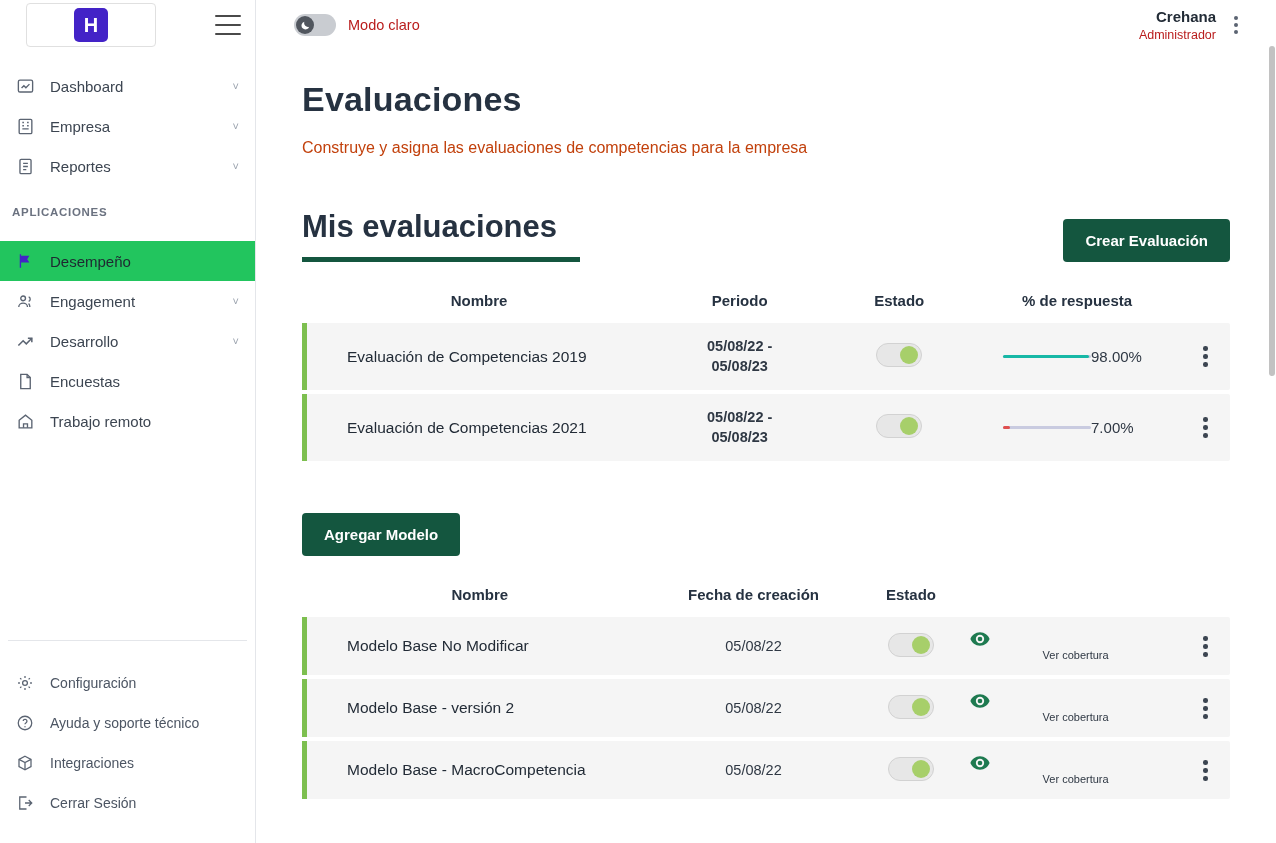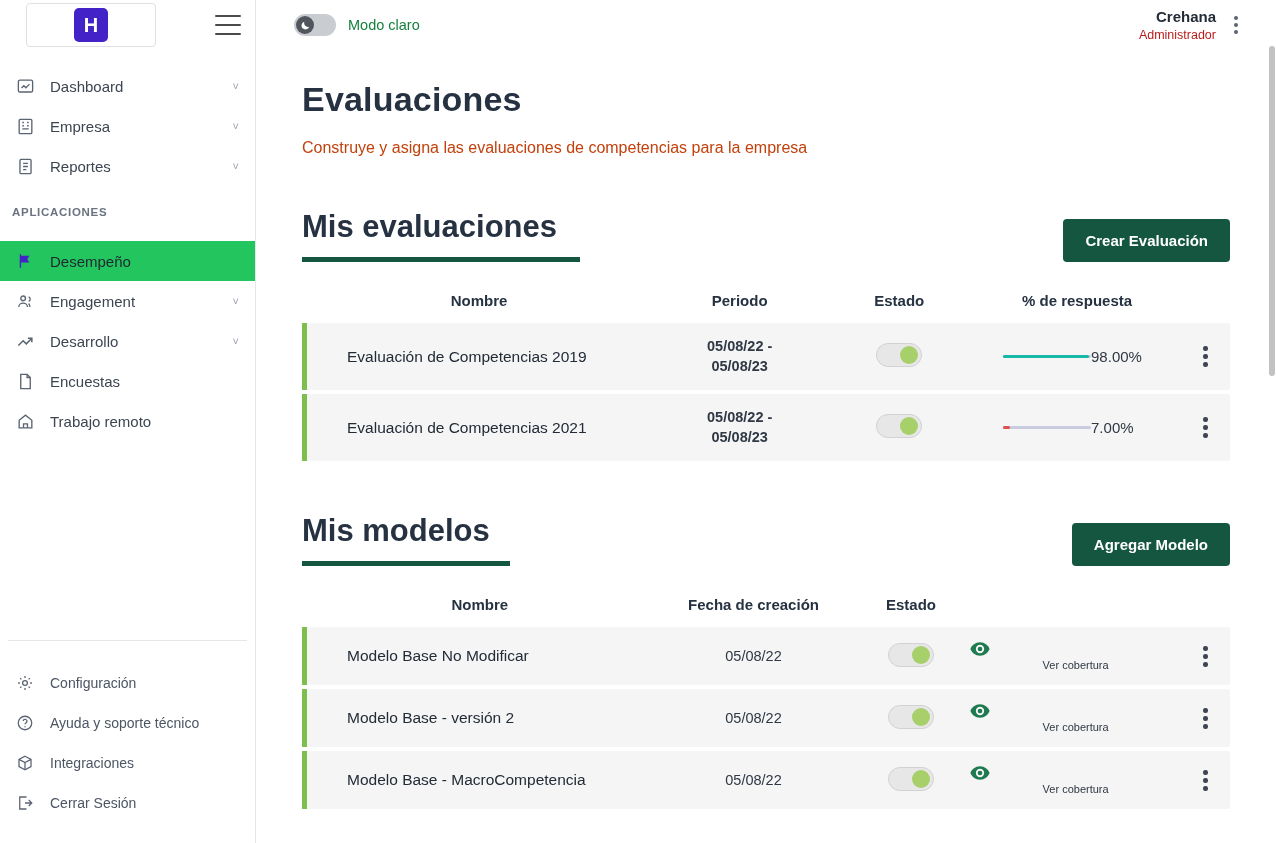--- a/index.html
+++ b/index.html
@@ -77,7 +77,7 @@
     background: #51565e; display: flex; align-items: center; justify-content: center;
     color: #fff; font-size: 11px;
   }
-  .mode-lbl { font-size: 14.5px; color: #15803d; }
+  .mode-lbl { font-size: 14.5px; color: #b91c1c; }
   .user-area { display: flex; align-items: center; gap: 14px; }
   .user-txt { text-align: right; line-height: 1.3; }
   .user-name { font-size: 15px; font-weight: bold; color: #222b36; }

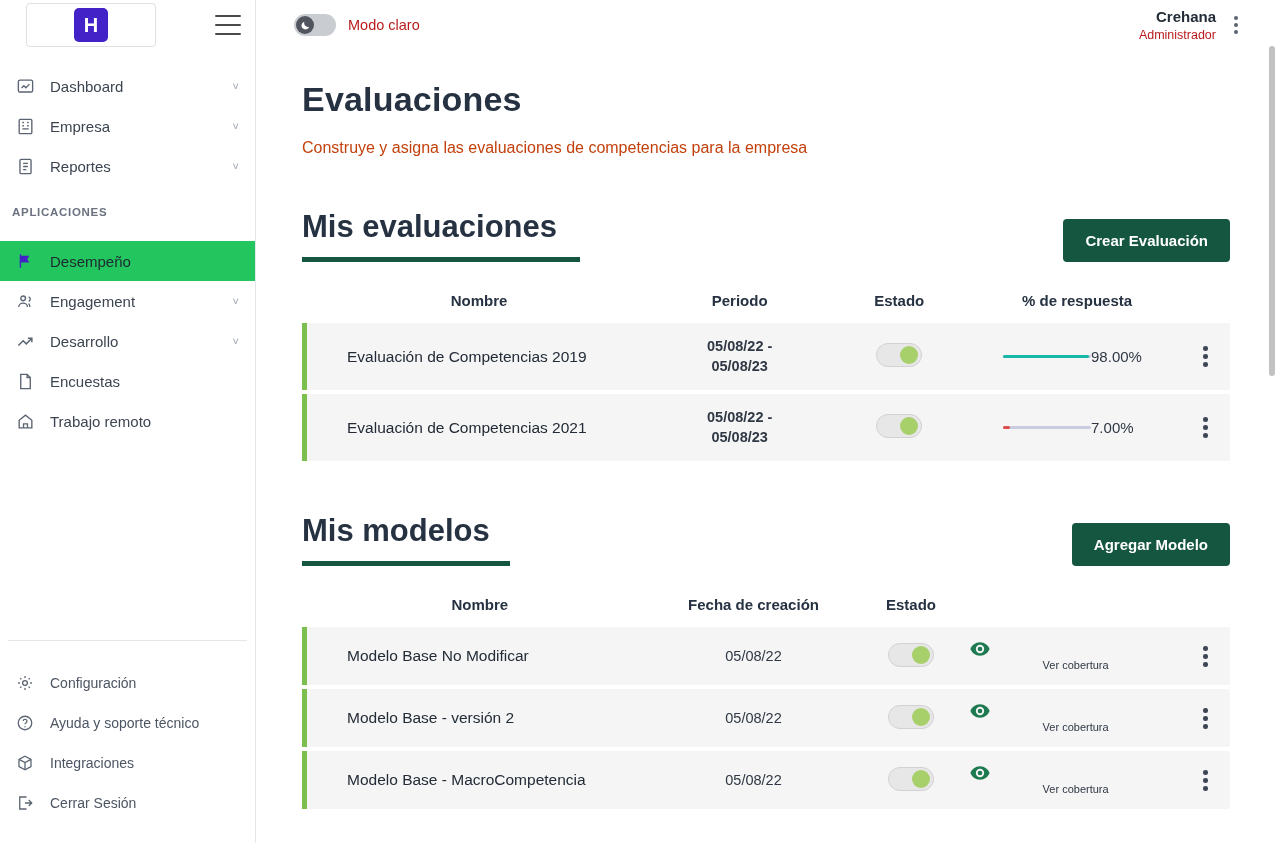--- a/index.html
+++ b/index.html
@@ -401,10 +401,6 @@
       </table>
 
       <div class="sec-head">
-        <div class="sec-title-wrap">
-          <h2 class="sec-title">Mis modelos</h2>
-          <div class="underline u2"></div>
-        </div>
         <button class="btn">Agregar Modelo</button>
       </div>
 

